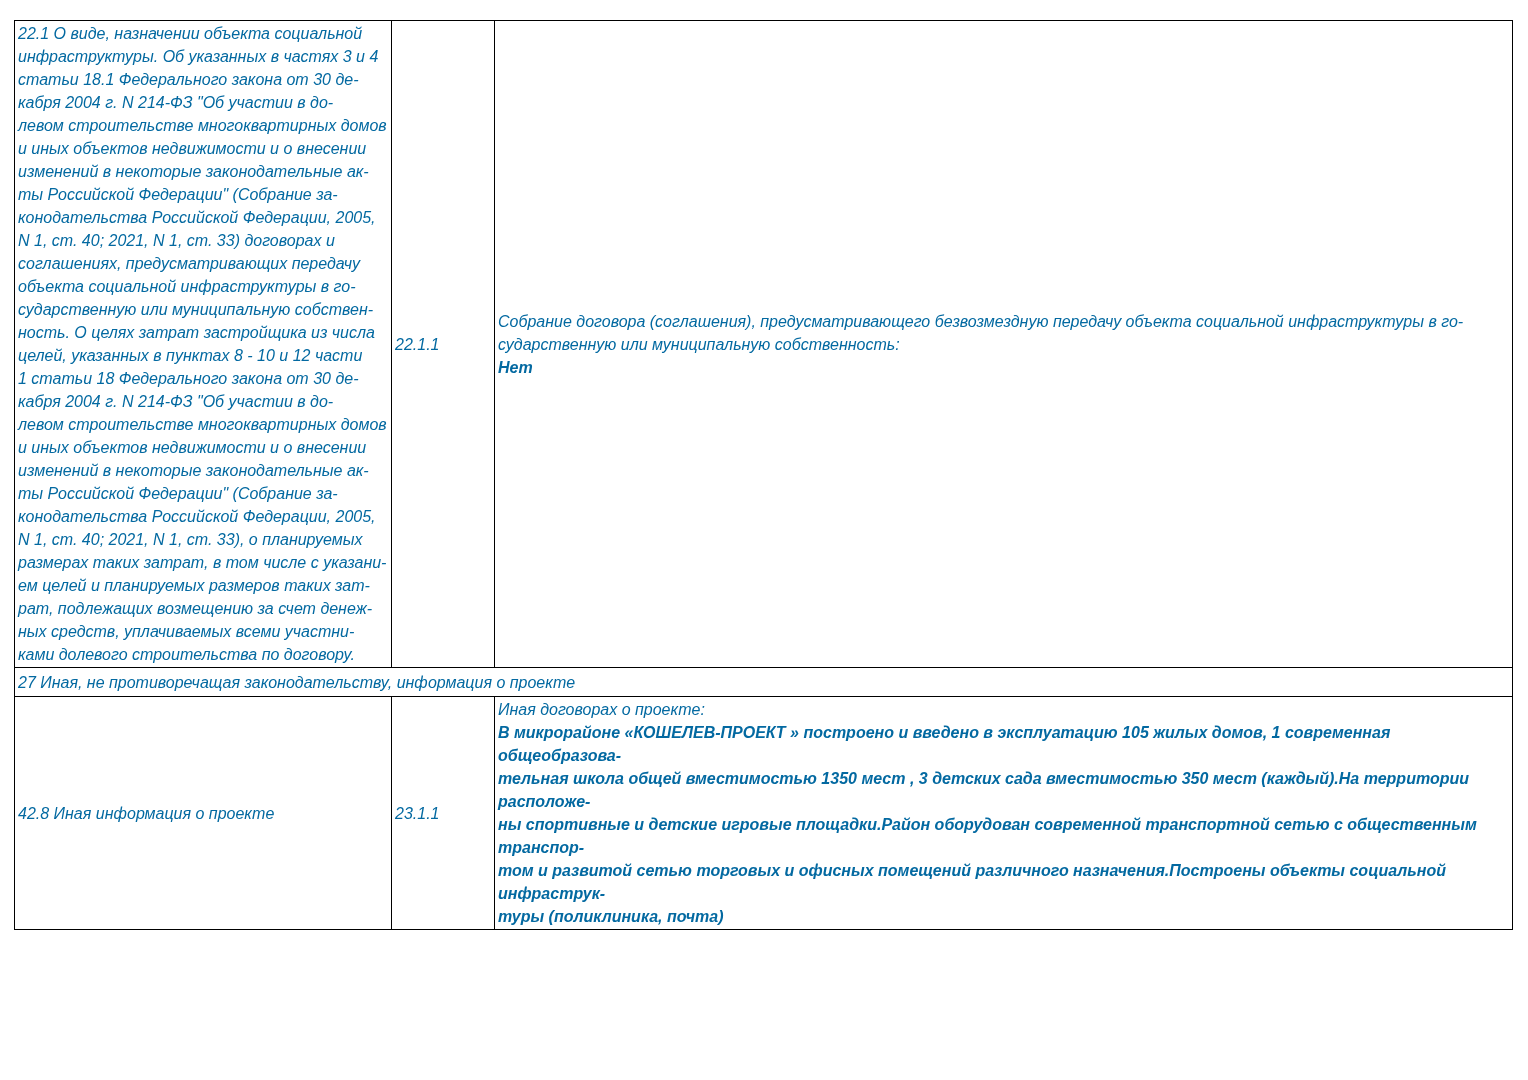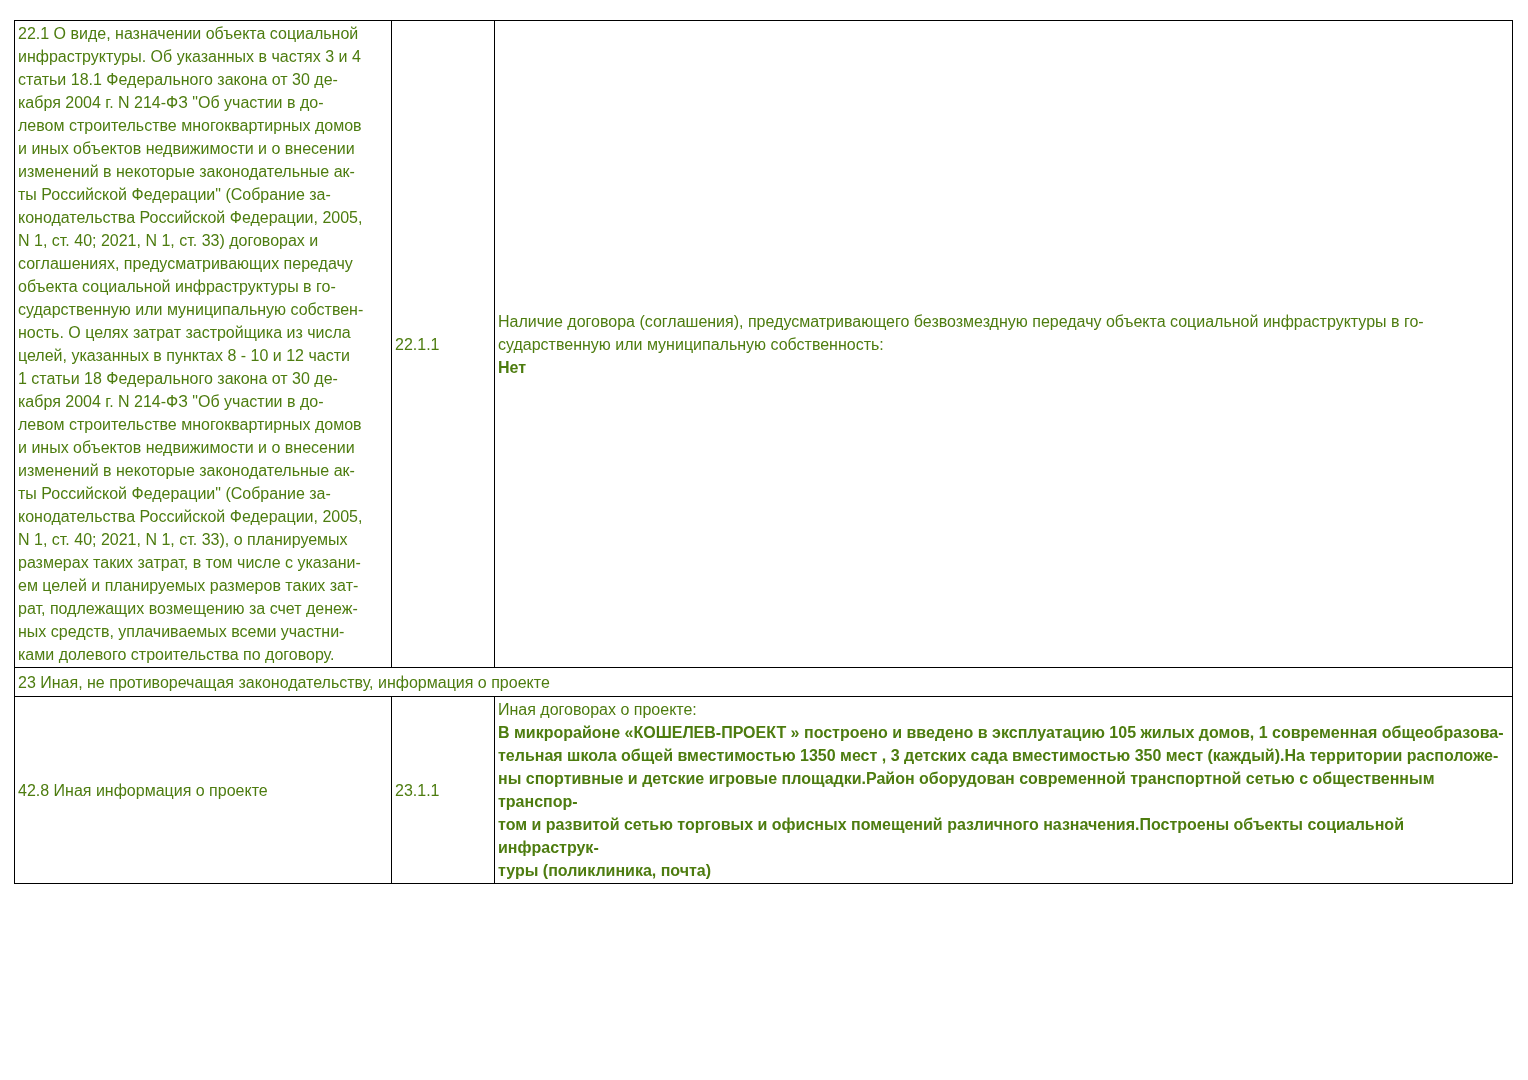--- a/index.html
+++ b/index.html
@@ -27,10 +27,11 @@
     border: 1px solid #000000;
     font-size: 16px;
     line-height: 23px;
-    color: #4d7c0f;
+    color: #0369a1;
     padding: 1px 3px;
     vertical-align: top;
     overflow: hidden;
+    font-style: italic;
   }
   .pre { white-space: pre-line; }
   .v-mid { vertical-align: middle !important; }

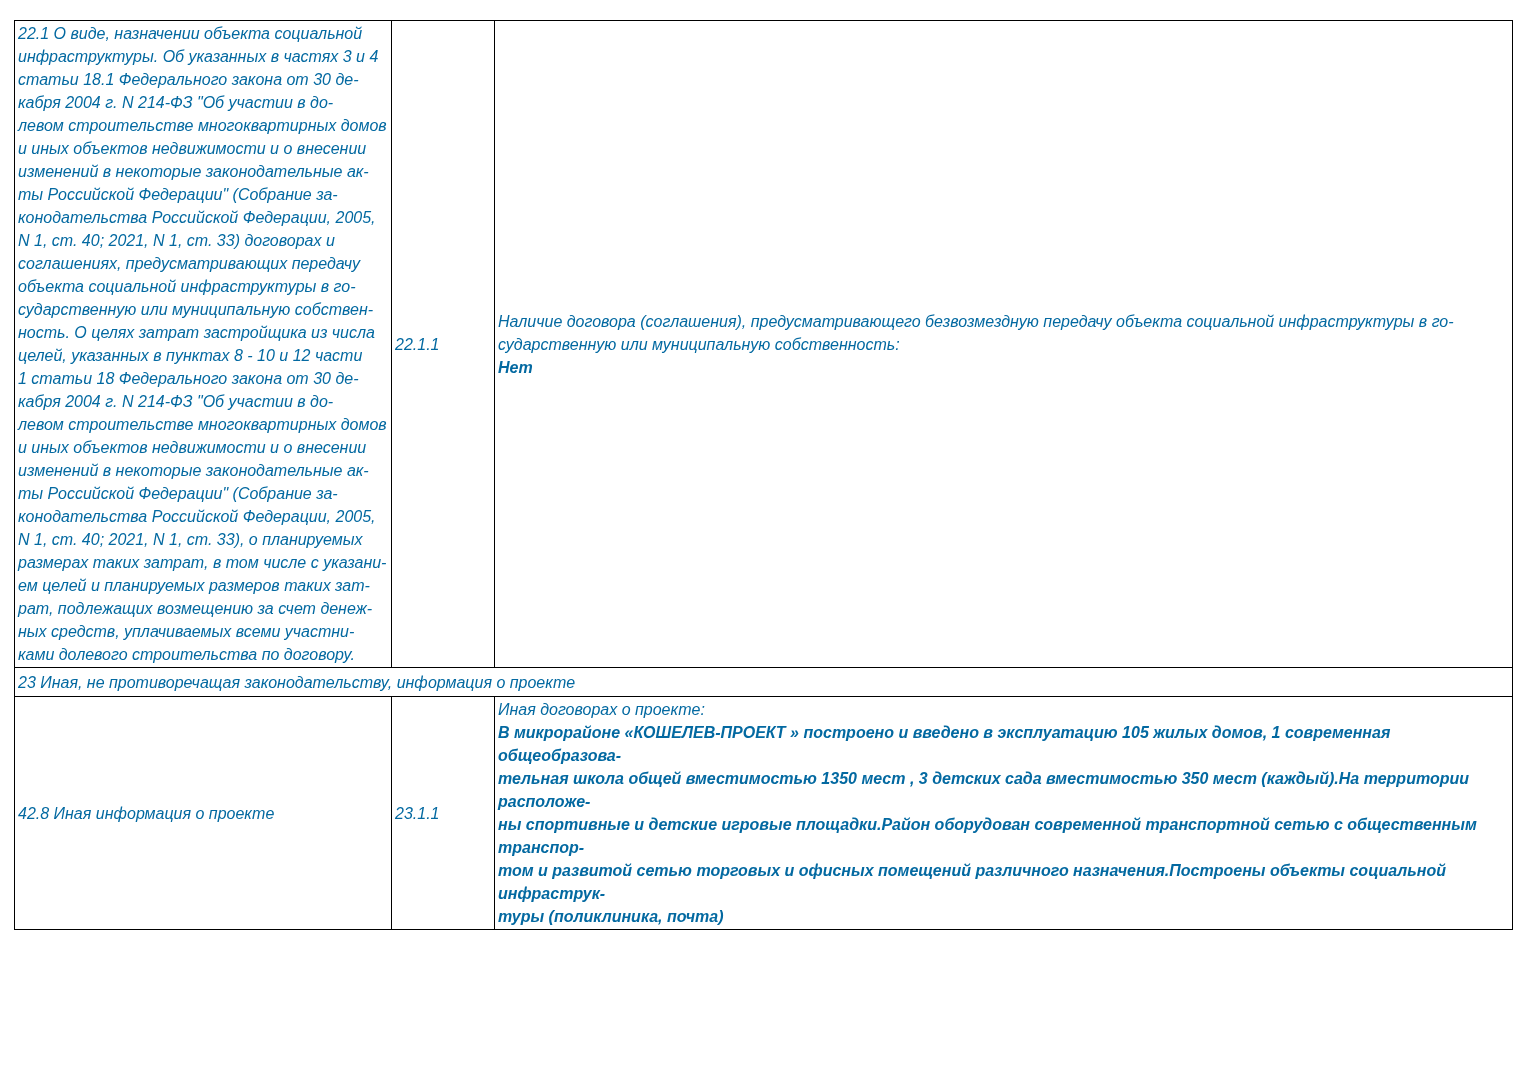--- a/index.html
+++ b/index.html
@@ -82,7 +82,7 @@
 ками долевого строительства по договору.</td>
         <td class="v-mid">22.1.1</td>
         <td class="v-mid">
-          <div class="pre">Наличие договора (соглашения), предусматривающего безвозмездную передачу объекта социальной инфраструктуры в го-
+          <div class="pre">Собрание договора (соглашения), предусматривающего безвозмездную передачу объекта социальной инфраструктуры в го-
 сударственную или муниципальную собственность:</div>
           <div class="bold">Нет</div>
         </td>

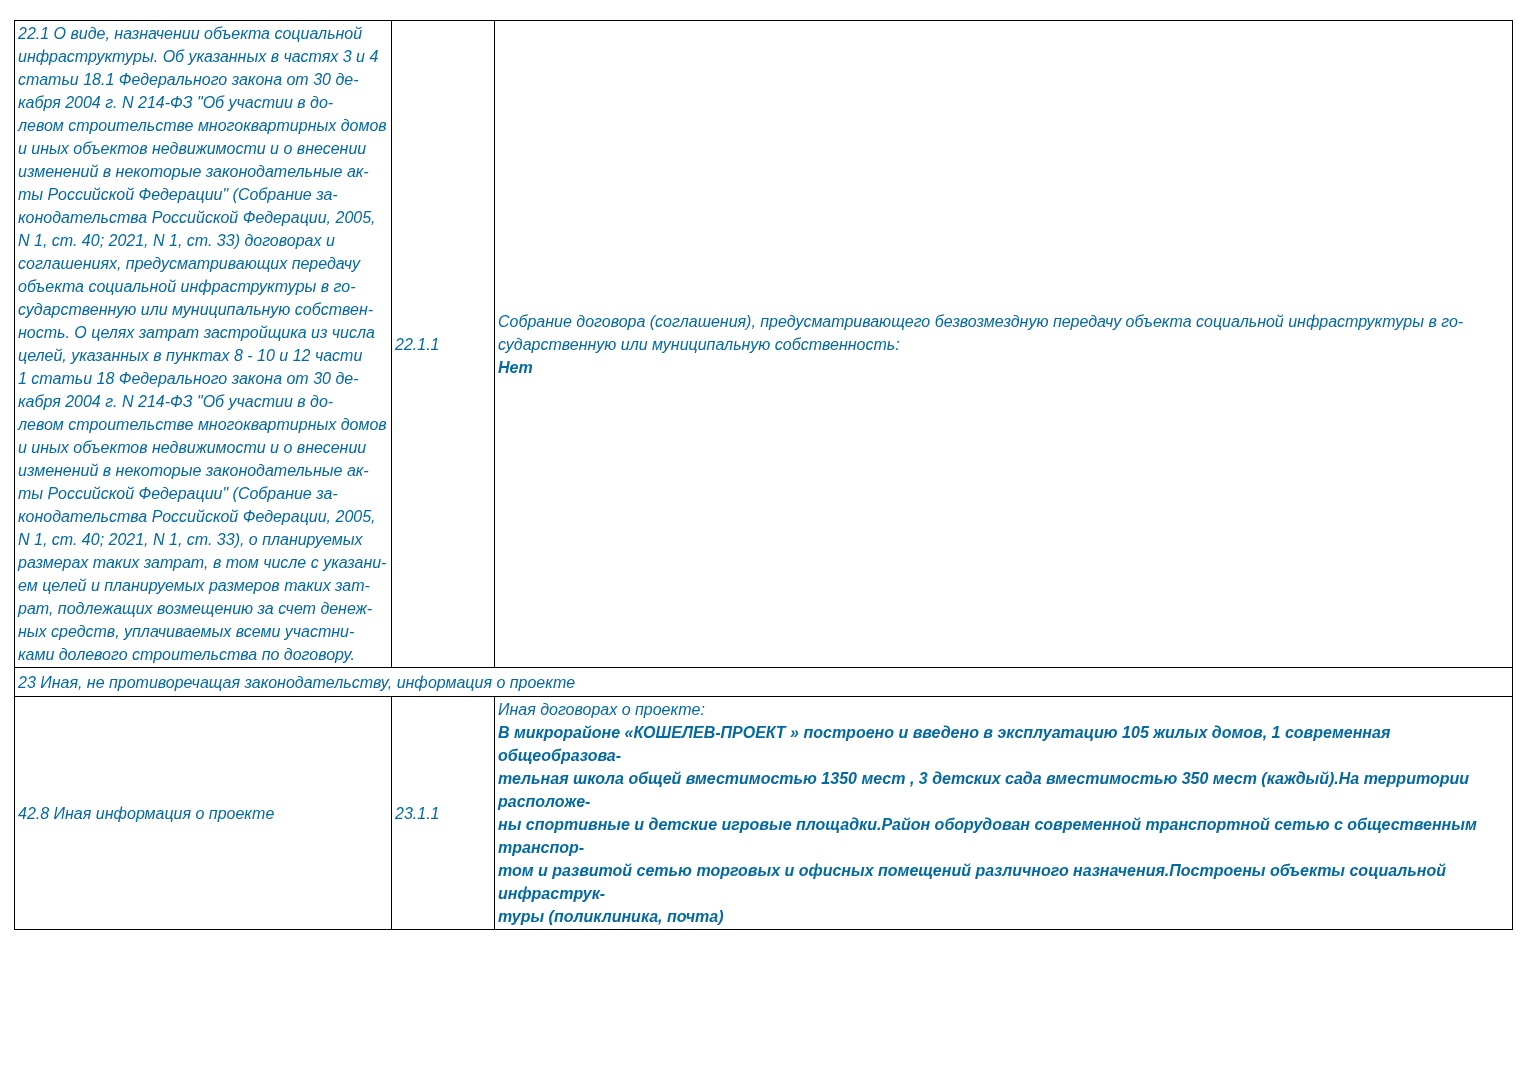--- a/index.html
+++ b/index.html
@@ -89,7 +89,7 @@
       </tr>
 
       <tr class="row-sect">
-        <td colspan="3" class="v-mid">23 Иная, не противоречащая законодательству, информация о проекте</td>
+        <td colspan="3" class="v-mid">27 Иная, не противоречащая законодательству, информация о проекте</td>
       </tr>
 
       <tr class="row-last">

